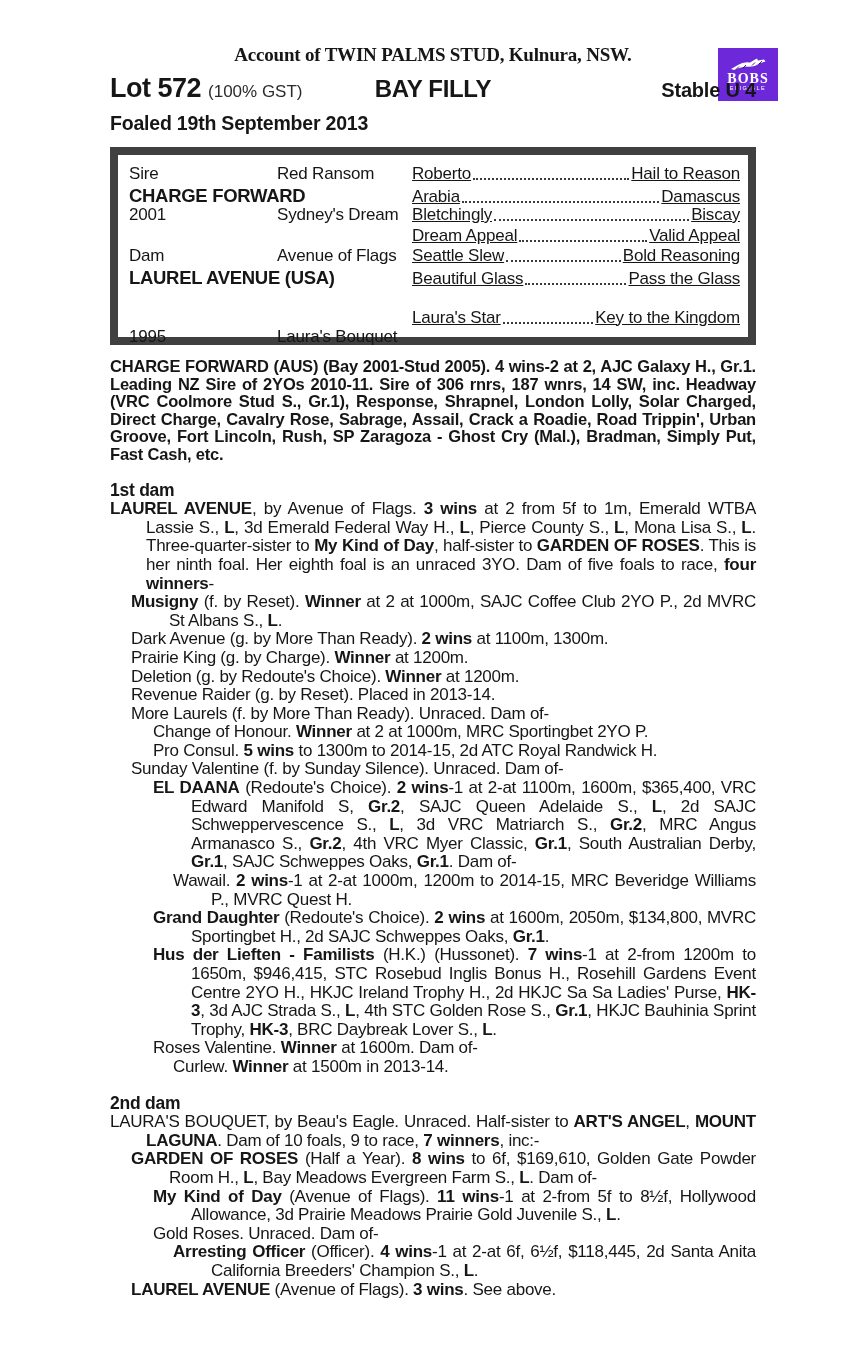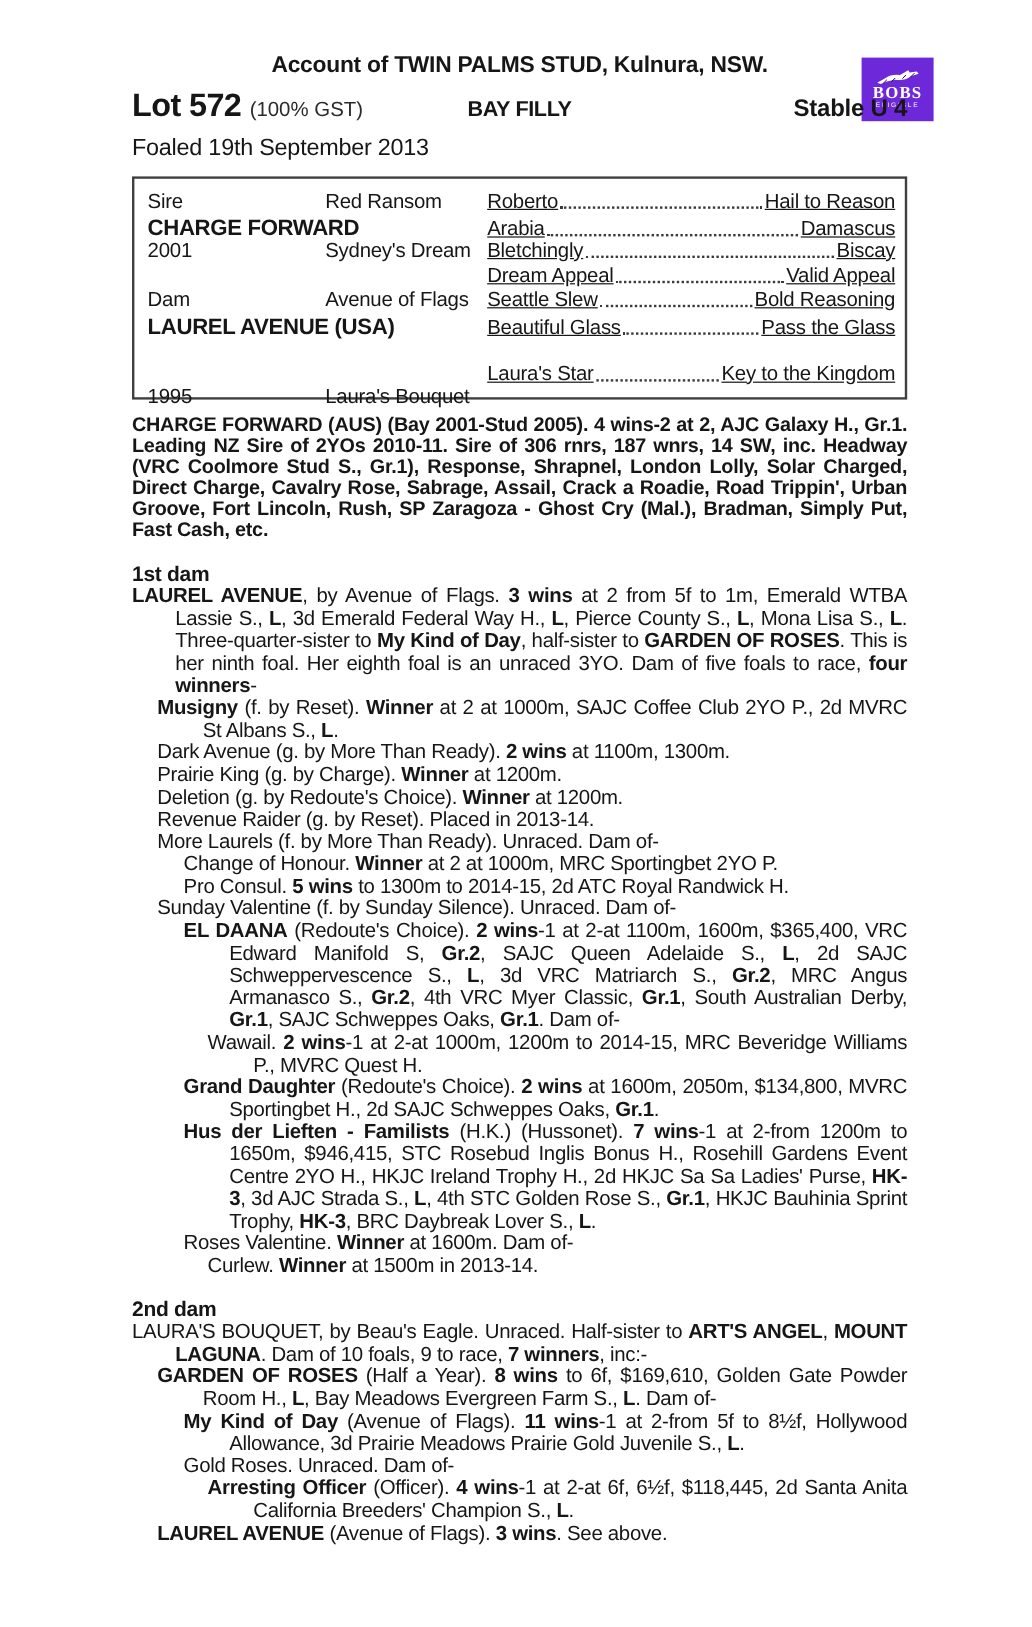--- a/index.html
+++ b/index.html
@@ -19,7 +19,7 @@
   .bobs-name{font-family:"Liberation Serif","DejaVu Serif",serif;font-weight:bold;font-size:14px;line-height:13px;letter-spacing:1px;}
   .bobs-sub{font-size:5.5px;letter-spacing:1.5px;line-height:7px;}
   
-  .account{font-weight:bold;font-size:19px;text-align:center;letter-spacing:-0.2px;}
+  .account{font-weight:bold;font-size:19px;text-align:center;letter-spacing:-0.2px;font-family:Liberation Serif, serif;}
   .lot-row{display:grid;grid-template-columns:1fr auto 1fr;align-items:baseline;margin-top:7px;}
   .lot-left{display:flex;align-items:baseline;}
   .lot-label{font-weight:bold;font-size:27px;letter-spacing:-0.5px;}

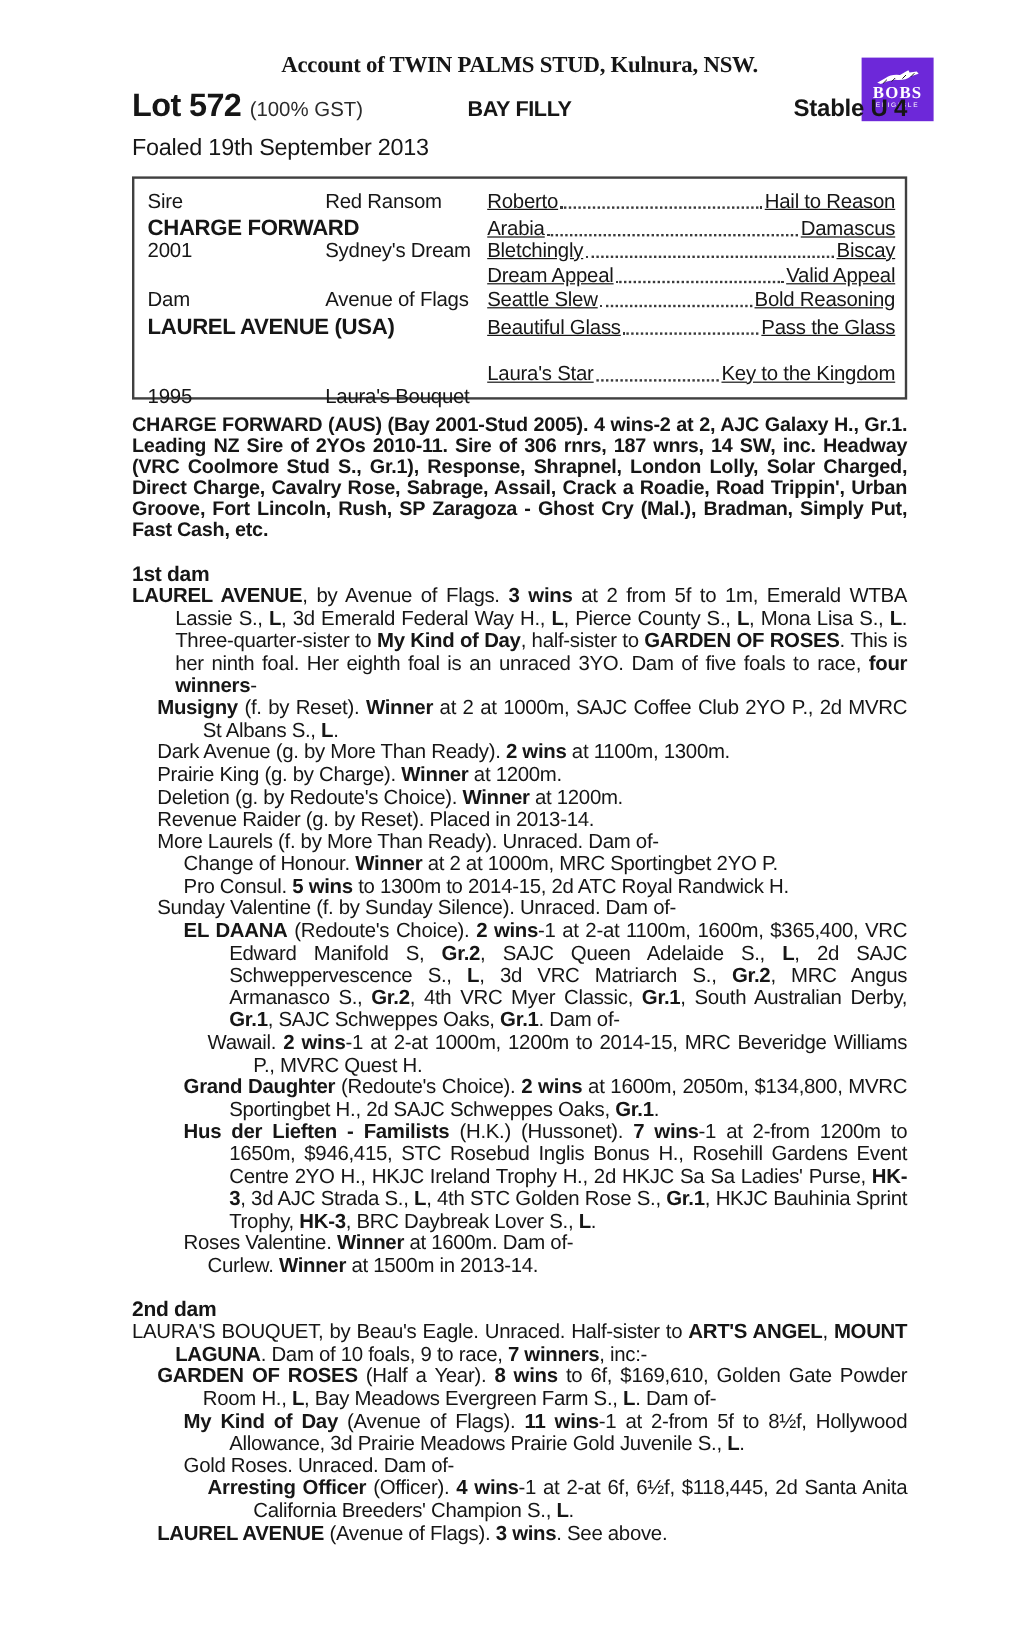--- a/index.html
+++ b/index.html
@@ -24,7 +24,7 @@
   .lot-left{display:flex;align-items:baseline;}
   .lot-label{font-weight:bold;font-size:27px;letter-spacing:-0.5px;}
   .gst{font-size:17px;margin-left:7px;color:#2b2b2b;}
-  .sex{font-weight:bold;font-size:18px;letter-spacing:-0.3px;text-align:center;}
+  .sex{font-weight:bold;font-size:24px;letter-spacing:-0.3px;text-align:center;}
   .stable{font-weight:bold;font-size:20px;text-align:right;letter-spacing:-0.2px;}
   .foaled-row{display:flex;justify-content:space-between;align-items:baseline;margin-top:8px;font-size:19.5px;letter-spacing:-0.2px;}
   .branded-group{display:flex;align-items:baseline;}

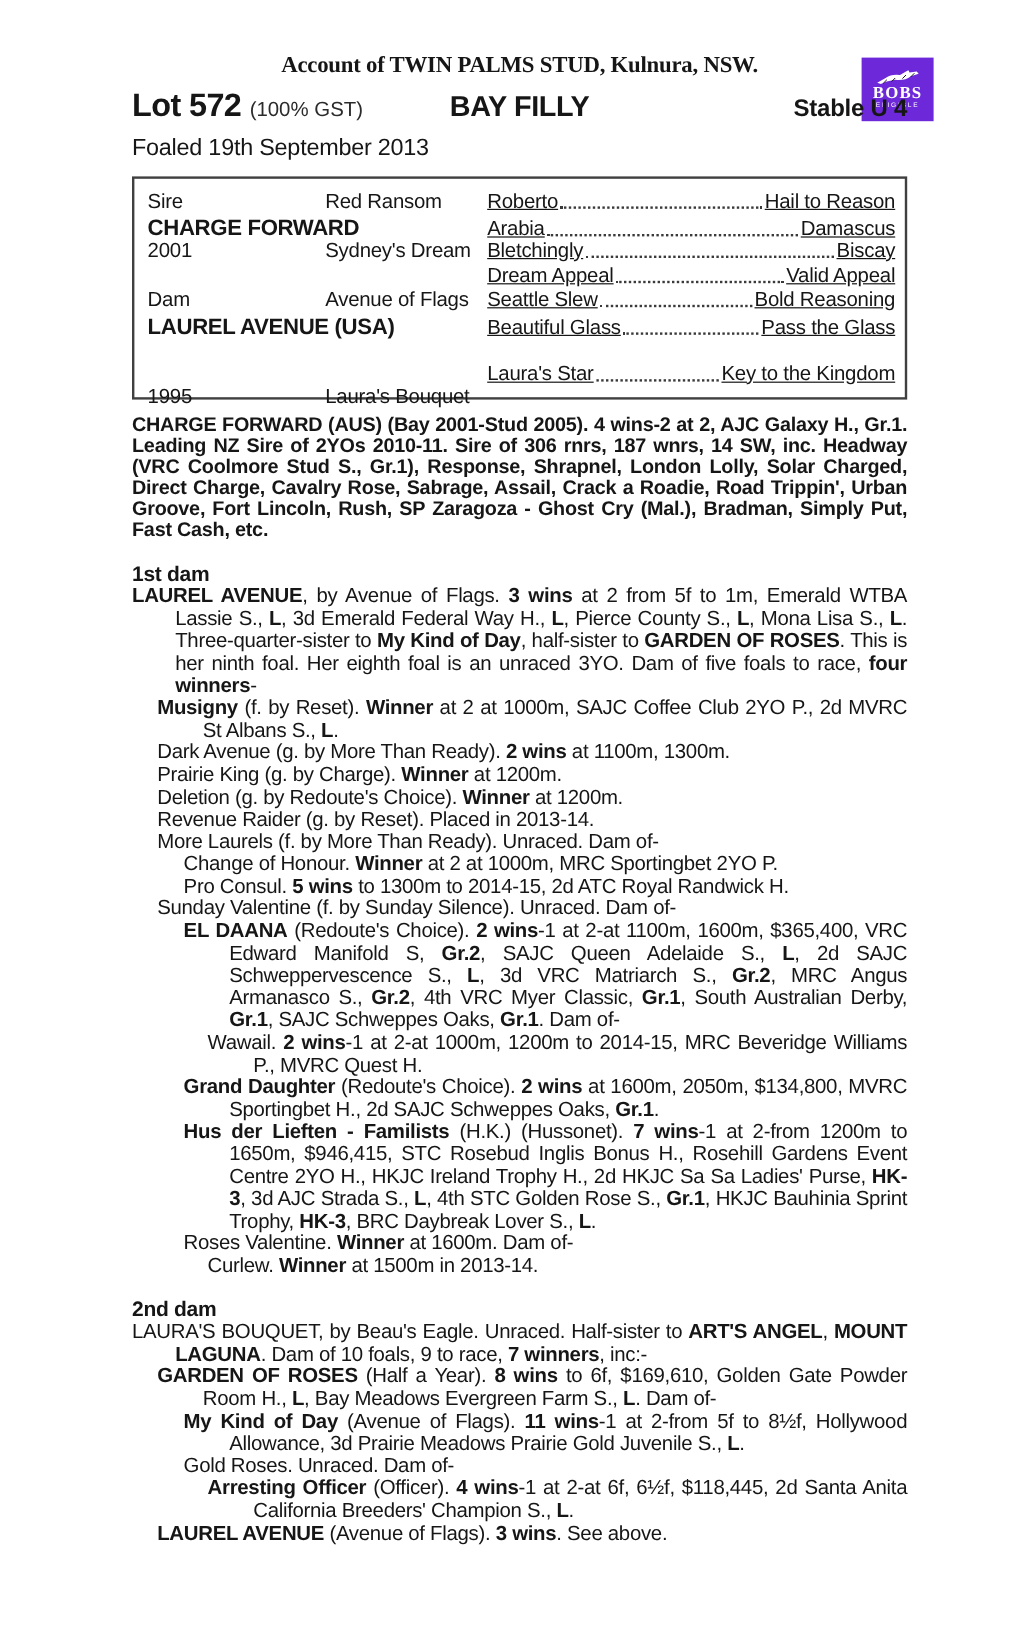--- a/index.html
+++ b/index.html
@@ -26,7 +26,7 @@
   .gst{font-size:17px;margin-left:7px;color:#2b2b2b;}
   .sex{font-weight:bold;font-size:24px;letter-spacing:-0.3px;text-align:center;}
   .stable{font-weight:bold;font-size:20px;text-align:right;letter-spacing:-0.2px;}
-  .foaled-row{display:flex;justify-content:space-between;align-items:baseline;margin-top:8px;font-size:19.5px;letter-spacing:-0.2px;}
+  .foaled-row{display:flex;justify-content:space-between;align-items:baseline;margin-top:8px;font-size:19.5px;letter-spacing:-0.2px;font-weight:bold;}
   .branded-group{display:flex;align-items:baseline;}
   .brand-glyph{margin:0 16px 0 10px;position:relative;top:2px;}
   

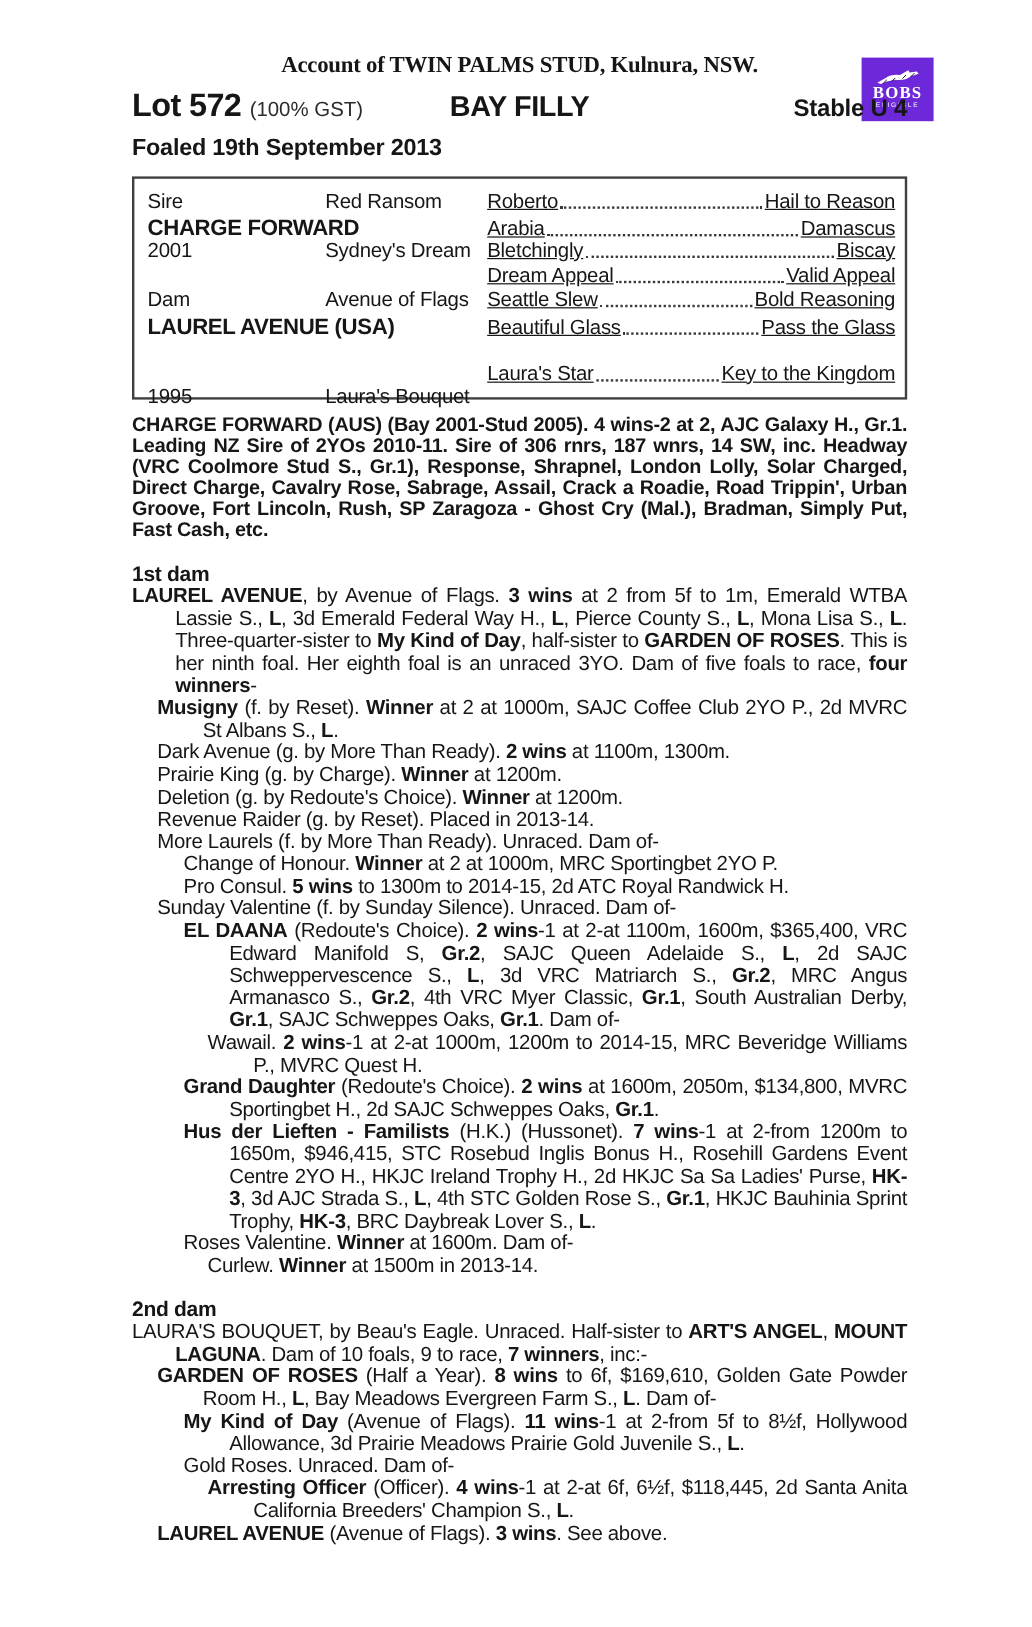--- a/index.html
+++ b/index.html
@@ -31,7 +31,7 @@
   .brand-glyph{margin:0 16px 0 10px;position:relative;top:2px;}
   
   .ped-table{
-    margin-top:12px;border:2px solid #404040;
+    margin-top:12px;border:8px solid #404040;
     padding:9px 8px 9px 11px;
     display:grid;grid-template-columns:148px 135px 1fr;grid-auto-rows:20.5px;
     font-size:17px;letter-spacing:-0.2px;align-items:baseline;

